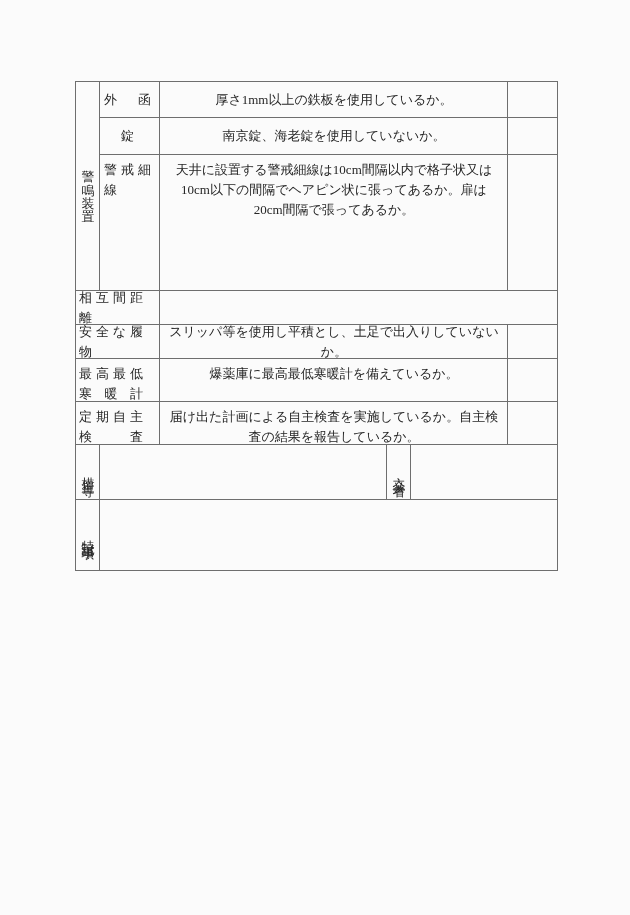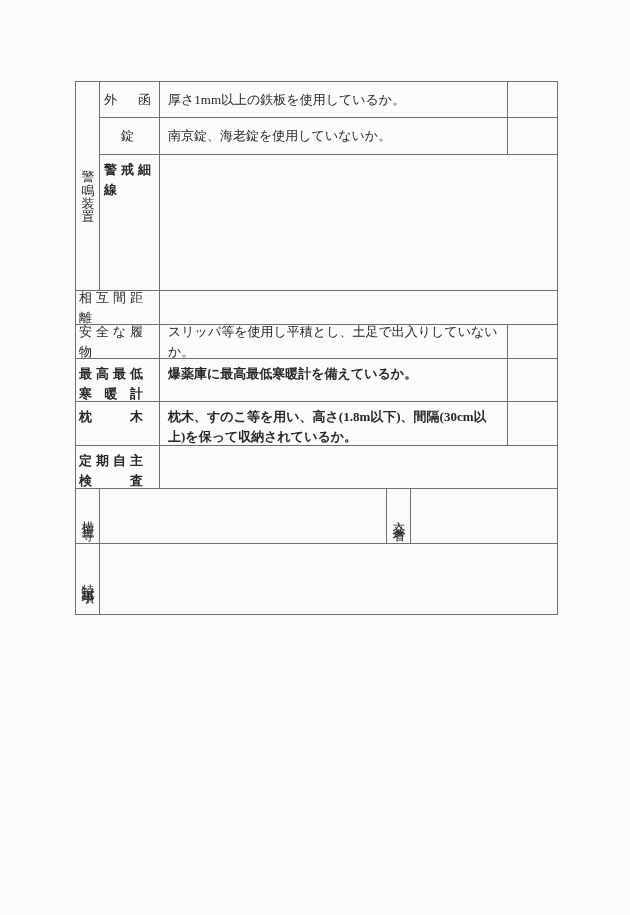--- a/index.html
+++ b/index.html
@@ -48,7 +48,7 @@
   .jlabel { text-align: justify; text-align-last: justify; }
   .clabel { text-align: center; text-align-last: center; }
 
-  .c-question { flex: 1 1 auto; padding-left: 8px; padding-right: 7px; }
+  .c-question { flex: 1 1 auto; padding-left: 8px; padding-right: 7px; text-align: center; }
   .c-check { width: 49px; flex: 0 0 49px; }
 
   

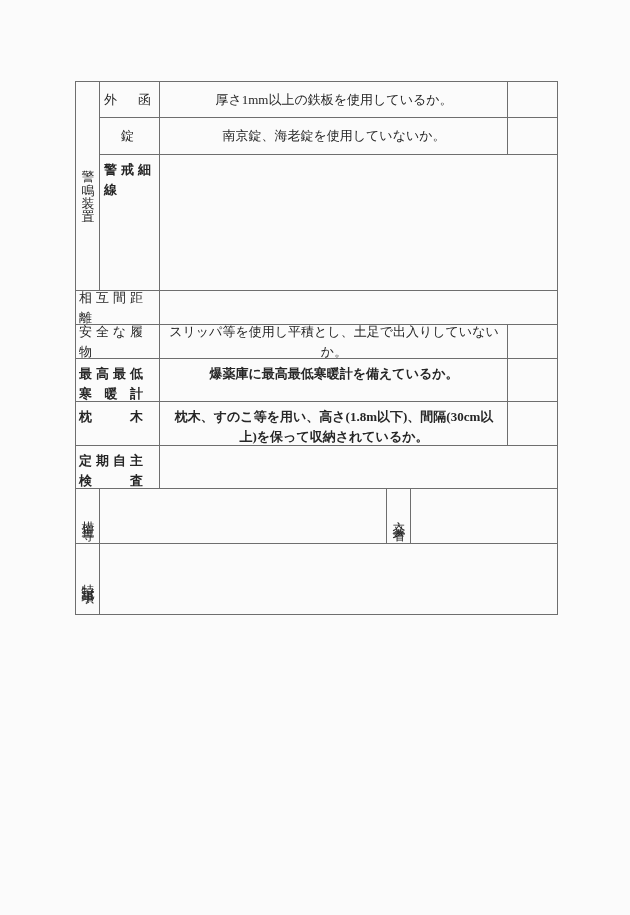--- a/index.html
+++ b/index.html
@@ -54,7 +54,7 @@
   
   .vcenter { display: flex; align-items: center; }
   .vcenter > .ct { width: 100%; }
-  .vtop { padding-top: 5px; font-weight: bold; }
+  .vtop { padding-top: 5px; }
 
   
   .subcol { flex: 1 1 auto; display: flex; flex-direction: column; }

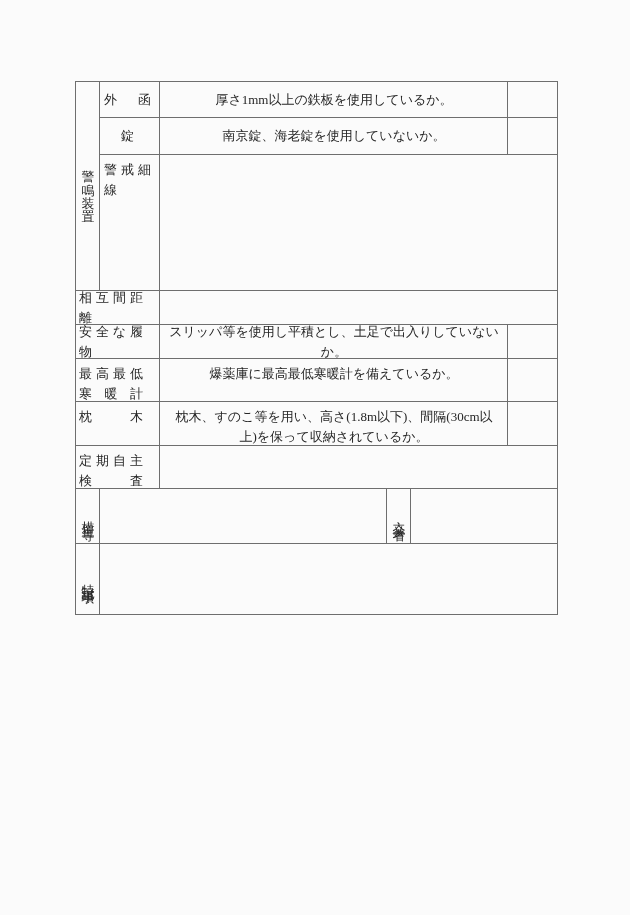--- a/index.html
+++ b/index.html
@@ -103,6 +103,9 @@
           <div class="cell c-sublabel br vtop">
             <div class="ct jlabel">警戒細線</div>
           </div>
+          <div class="cell c-question br vtop">
+            <div class="ct">天井に設置する警戒細線は10cm間隔以内で格子状又は10cm以下の間隔でヘアピン状に張ってあるか。扉は20cm間隔で張ってあるか。</div>
+          </div>
           <div class="cell c-check"></div>
         </div>
 

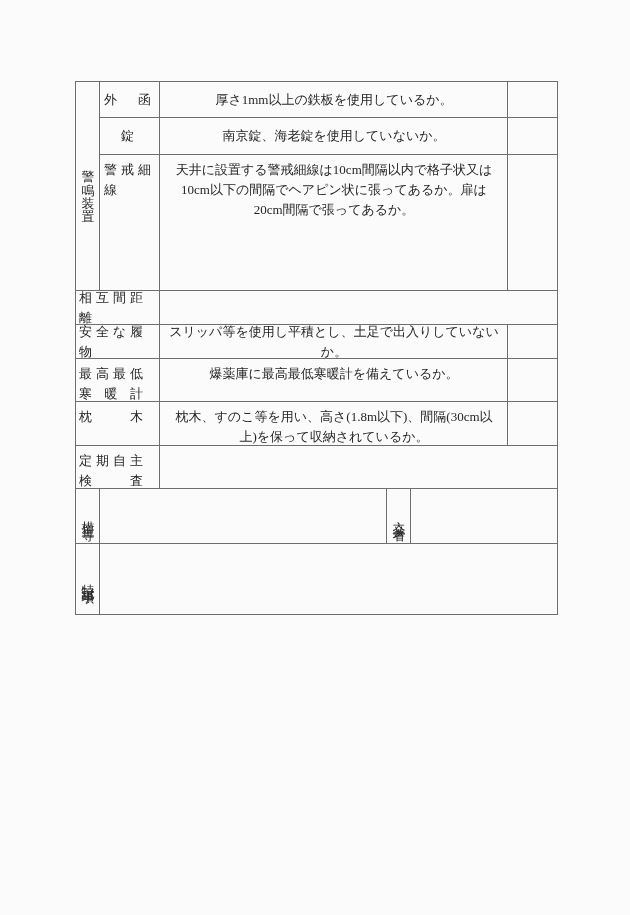--- a/index.html
+++ b/index.html
@@ -139,15 +139,6 @@
       <div class="cell c-check"></div>
     </div>
 
-    <div class="trow" style="height:44px">
-      <div class="cell c-wlabel br vtop">
-        <div class="ct jlabel">枕木</div>
-      </div>
-      <div class="cell c-question br vtop">
-        <div class="ct">枕木、すのこ等を用い、高さ(1.8m以下)、間隔(30cm以上)を保って収納されているか。</div>
-      </div>
-      <div class="cell c-check"></div>
-    </div>
 
     <div class="trow" style="height:43px">
       <div class="cell c-wlabel br vtop">

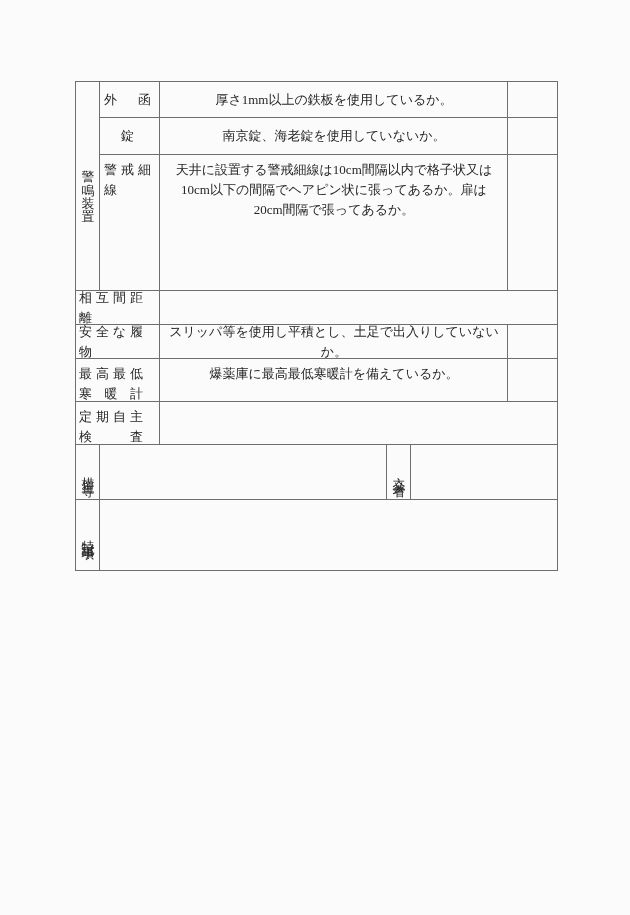--- a/index.html
+++ b/index.html
@@ -144,6 +144,9 @@
       <div class="cell c-wlabel br vtop">
         <div class="ct jlabel">定期自主検査</div>
       </div>
+      <div class="cell c-question br vtop">
+        <div class="ct">届け出た計画による自主検査を実施しているか。自主検査の結果を報告しているか。</div>
+      </div>
       <div class="cell c-check"></div>
     </div>
 

